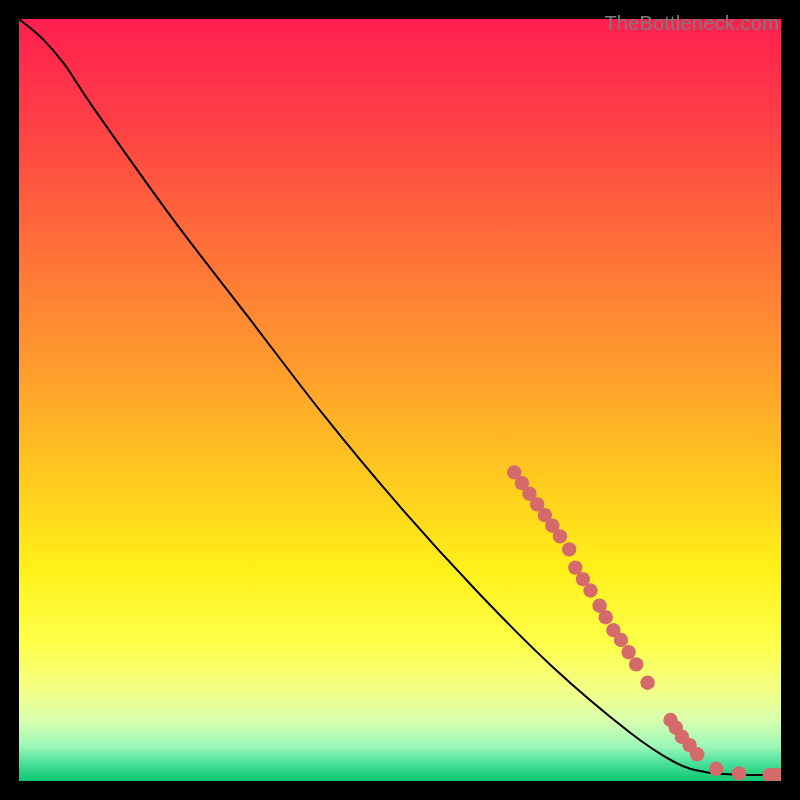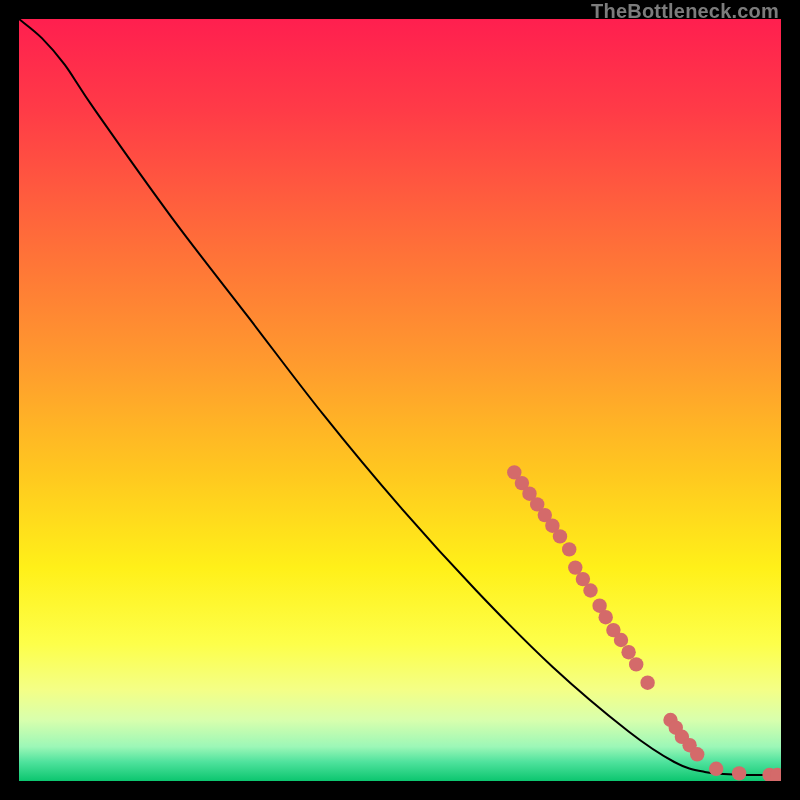--- a/index.html
+++ b/index.html
@@ -34,11 +34,11 @@
   }
   .credit {
     position: absolute;
-    top: 0px;
+    top: 12px;
     right: 21px;
     color: #7c7c7c;
     font-size: 20px;
-    font-weight: 700;
+    font-weight: 400;
     letter-spacing: 0.2px;
     user-select: none;
   }

